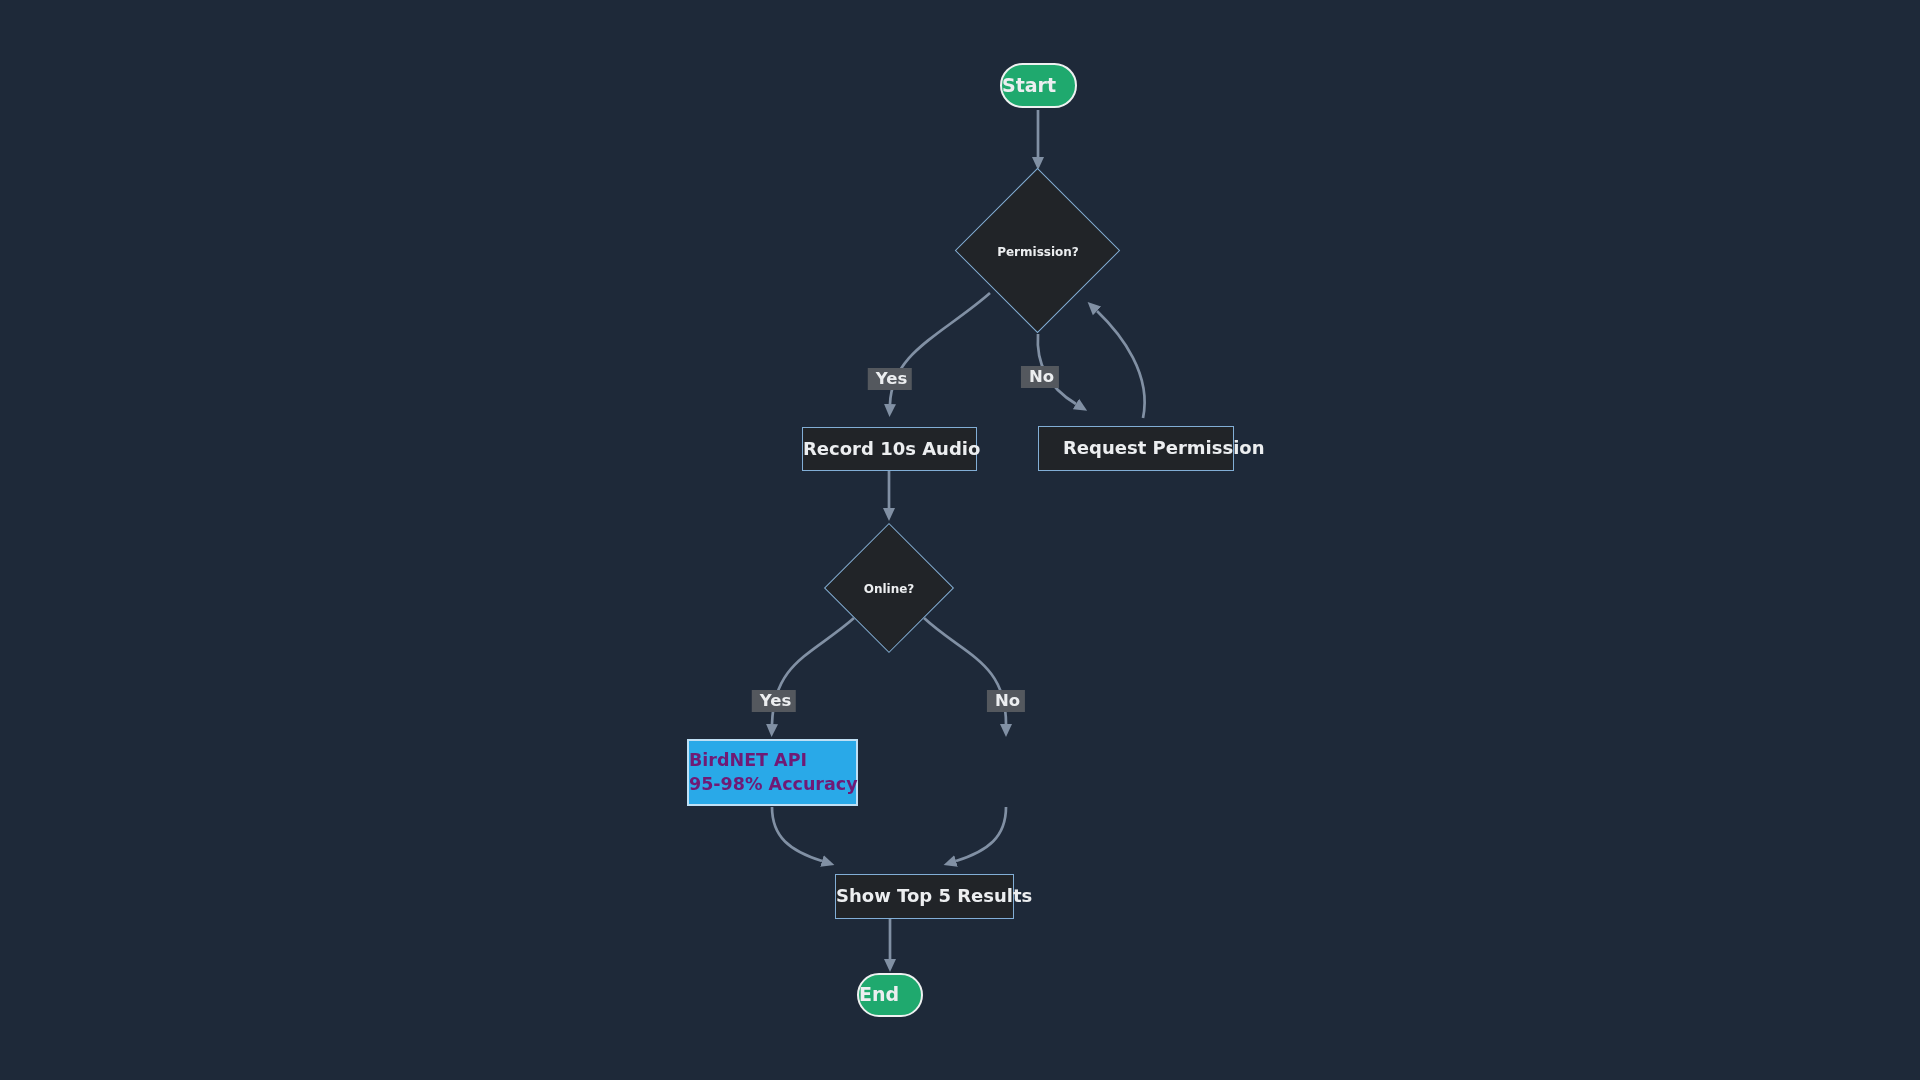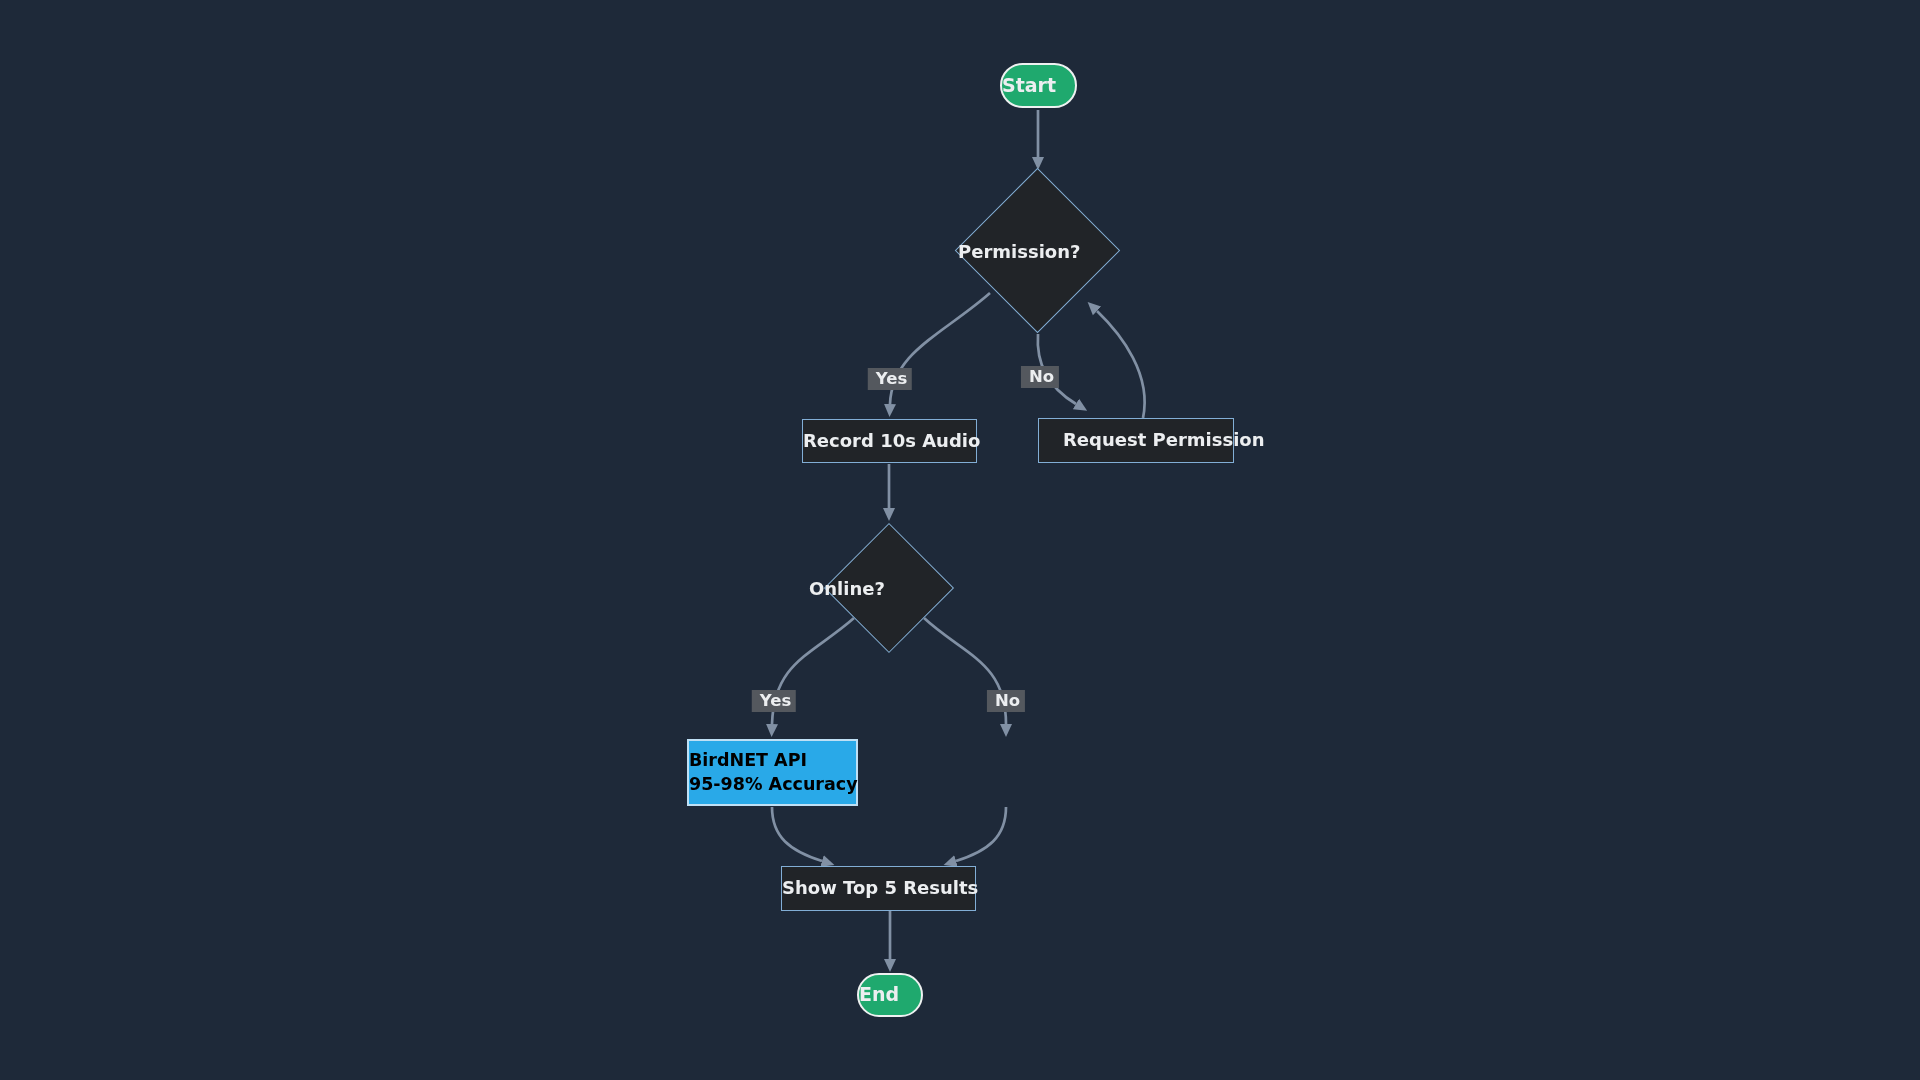--- a/index.html
+++ b/index.html
@@ -64,8 +64,9 @@
     position: absolute;
     display: flex;
     align-items: center;
+    justify-content: center;
     color: var(--text_light, #eceef0);
-    font-size: 18px;
+    font-size: 12px;
     font-weight: bold;
     text-align: center;
     white-space: nowrap;

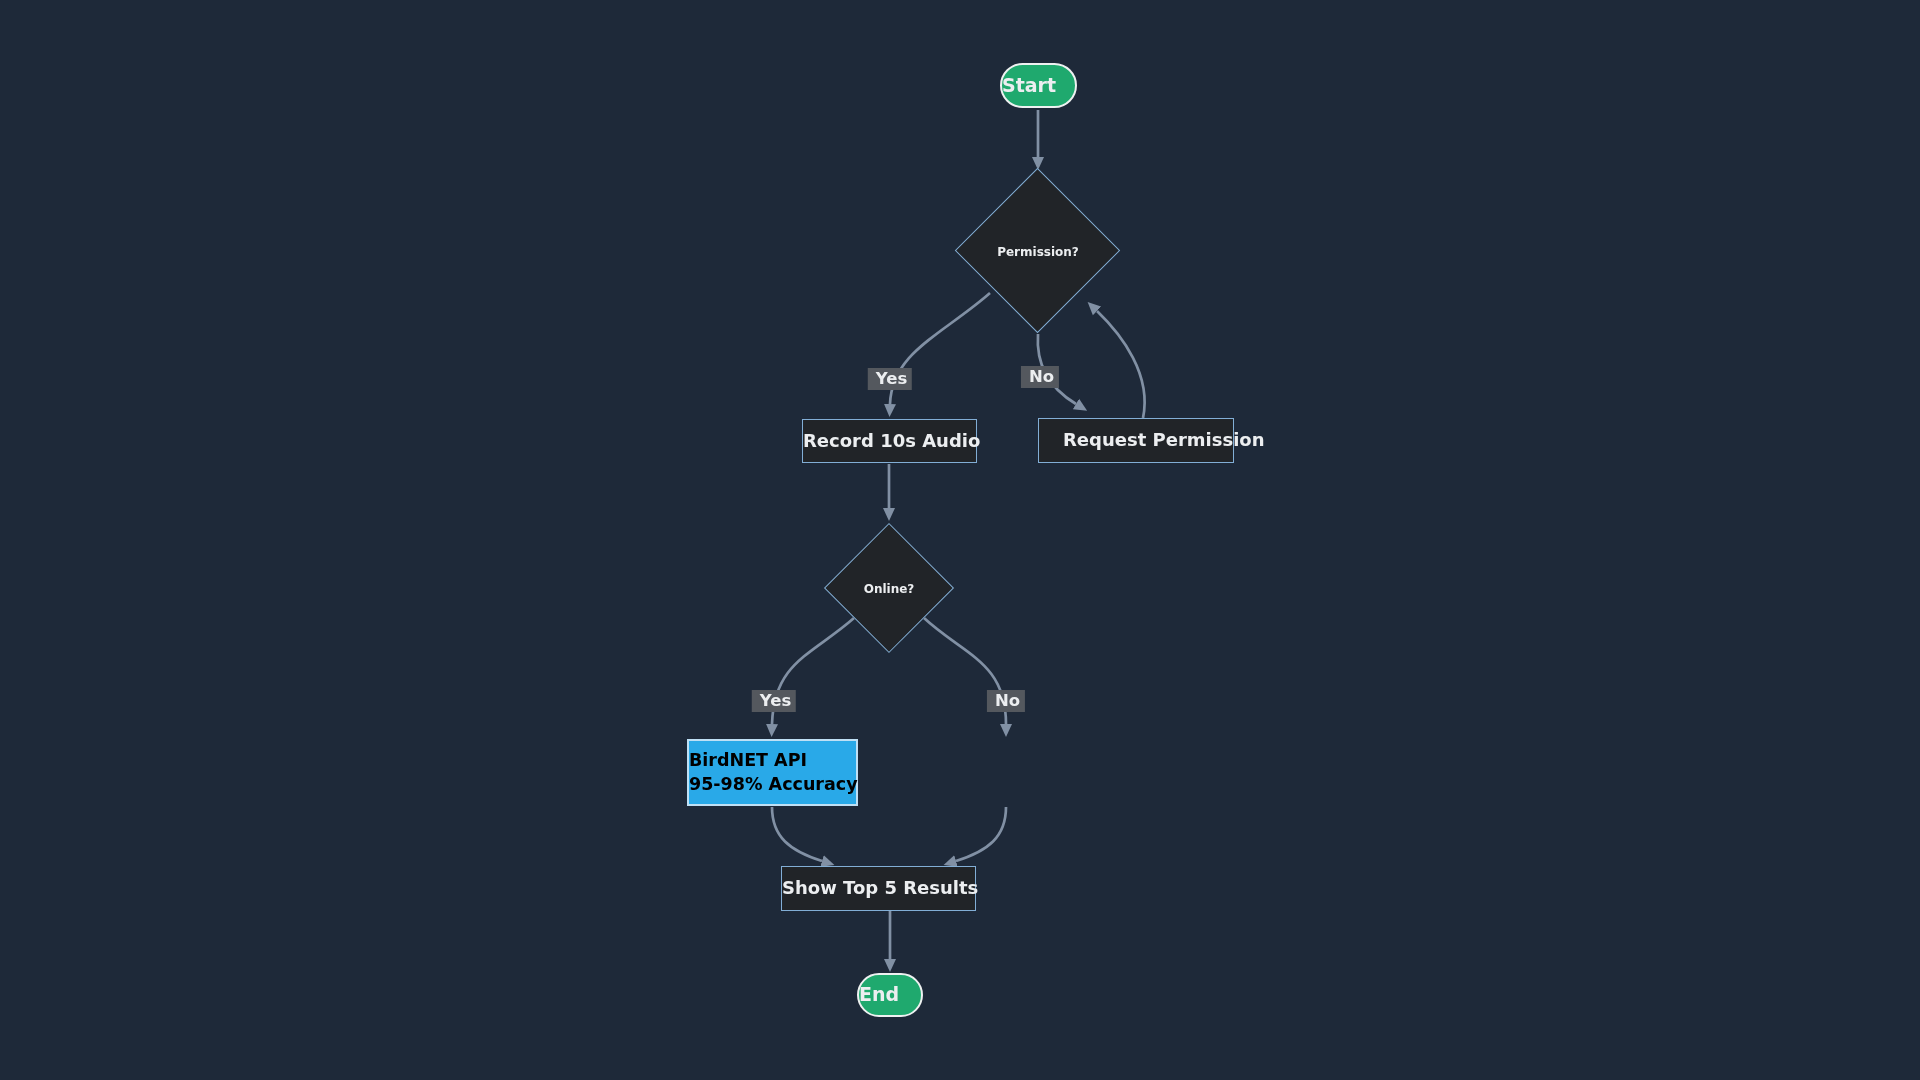--- a/index.html
+++ b/index.html
@@ -46,6 +46,7 @@
   .rect-node {
     background: var(--node_fill, #212428);
     border: 1.5px solid var(--node_border, #82aed6);
+    margin-top: 8px;
   }
   .pill {
     background: var(--terminal_fill, #1fa96e);

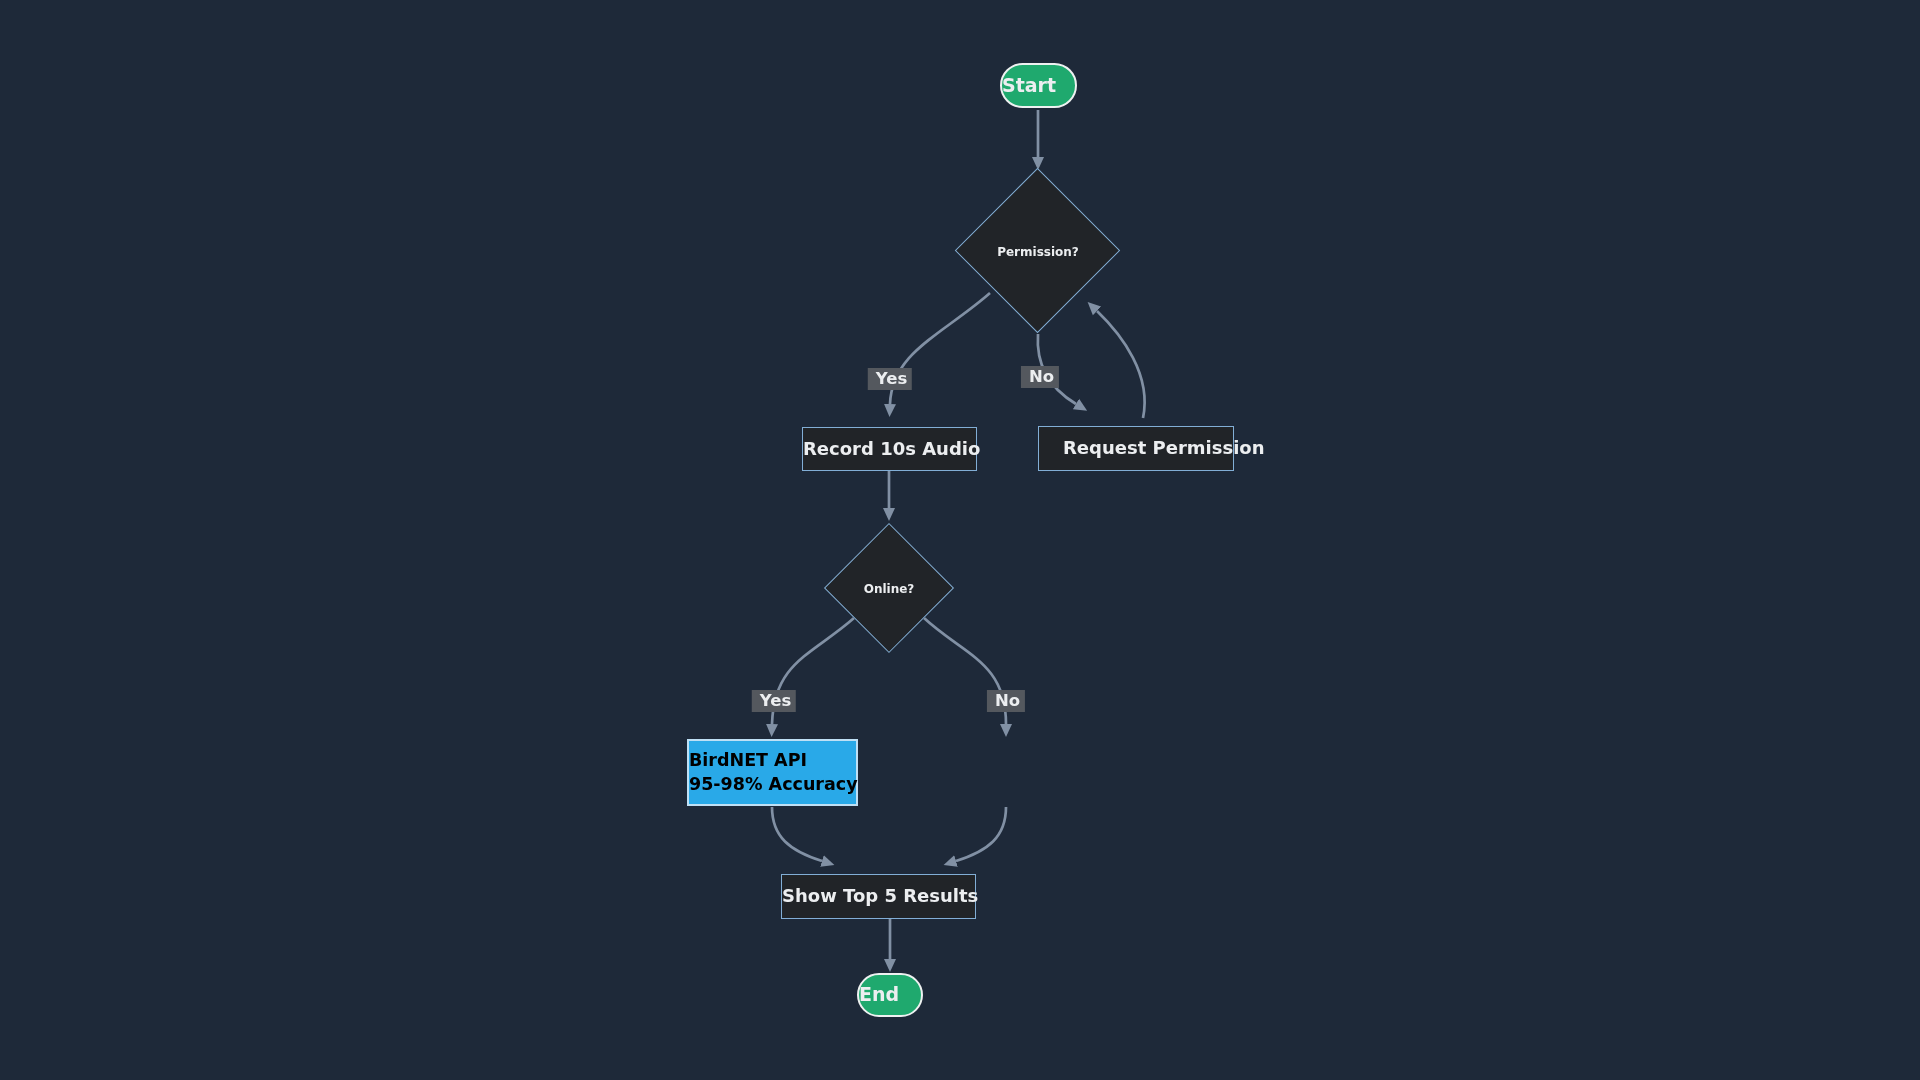--- a/index.html
+++ b/index.html
@@ -75,7 +75,7 @@
   .api-node {
     background: var(--api_fill, #29a9e8);
     border: 2px solid var(--api_border, #bfe0f5);
-    color: #000000;
+    color: #701a75;
     font-size: 17.5px;
   }
   .proc-node {

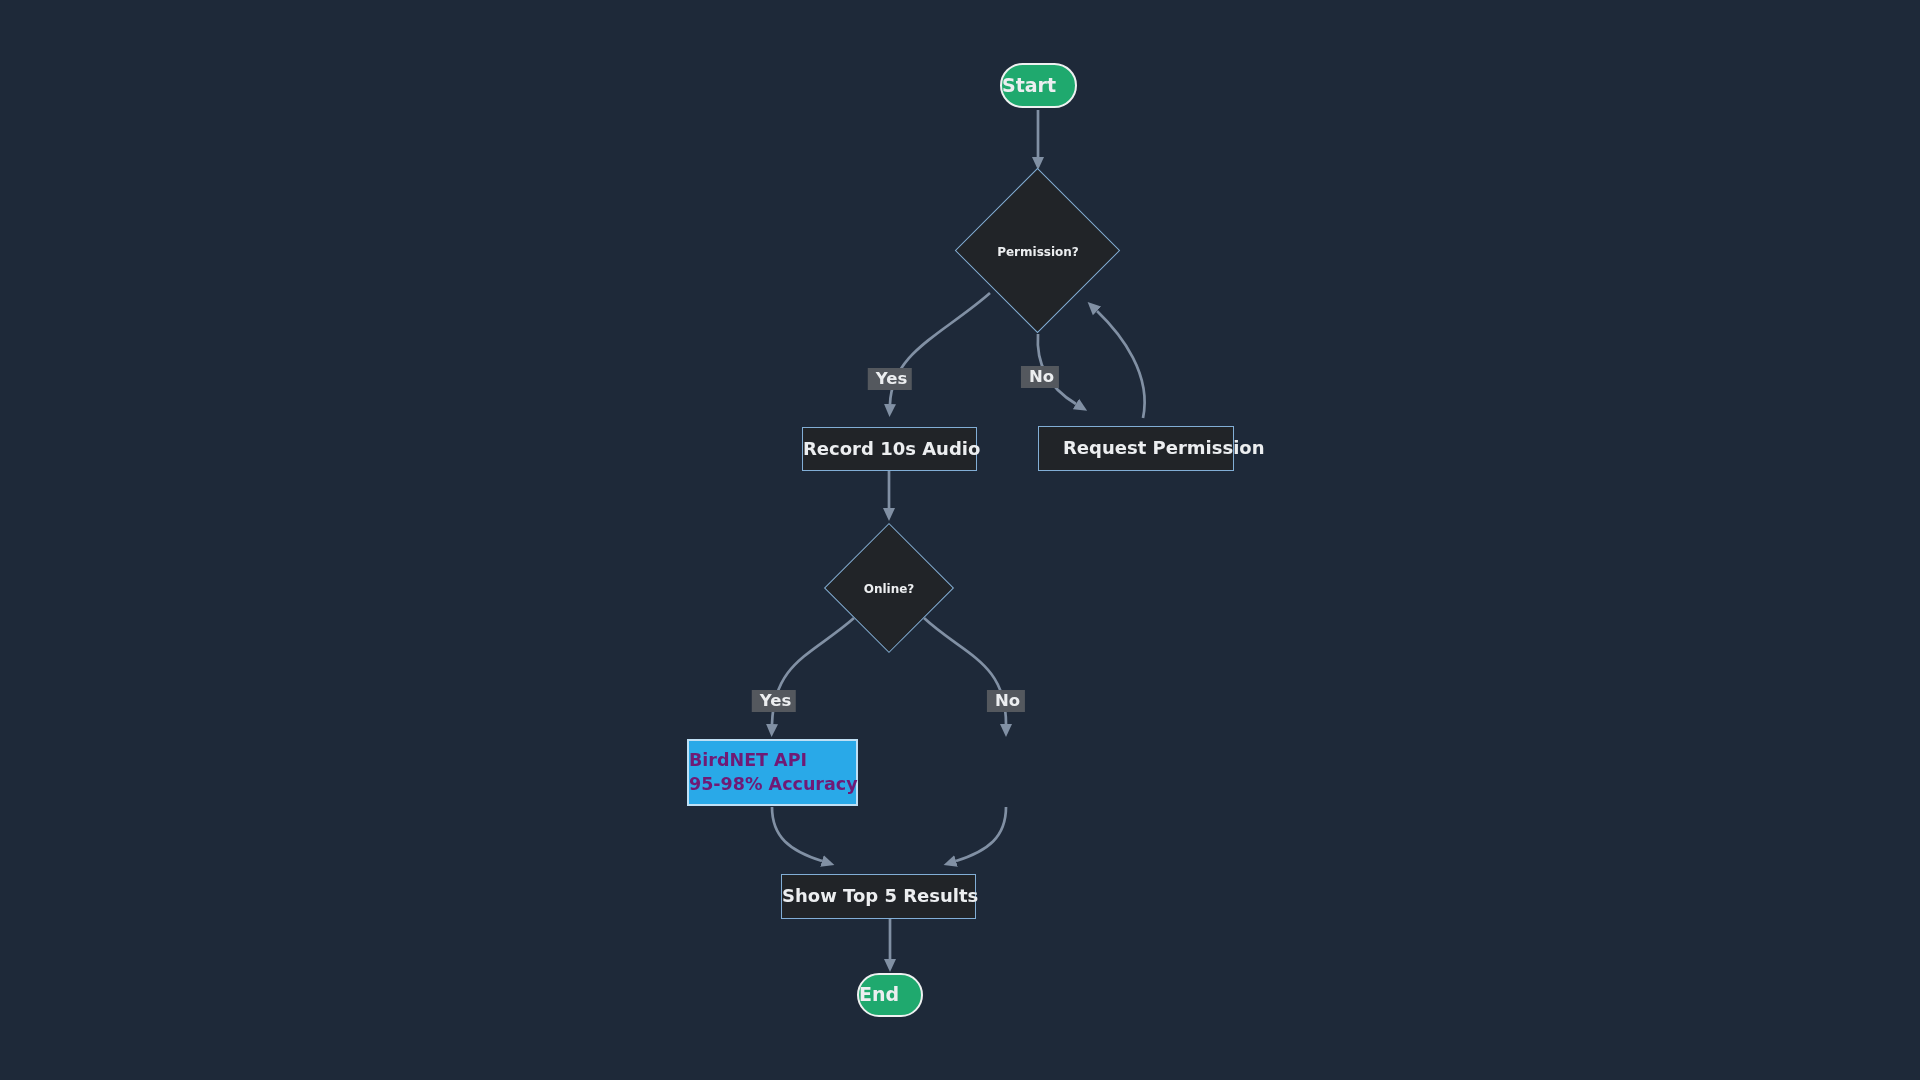--- a/index.html
+++ b/index.html
@@ -147,7 +147,7 @@
   </div>
 
 
-  <div class="node rect-node" style="left:781px; top:866px; width:195px; height:45px;">
+  <div class="node rect-node" style="left:835px; top:866px; width:179px; height:45px;">
     <span>Show Top 5 Results</span>
   </div>
 

